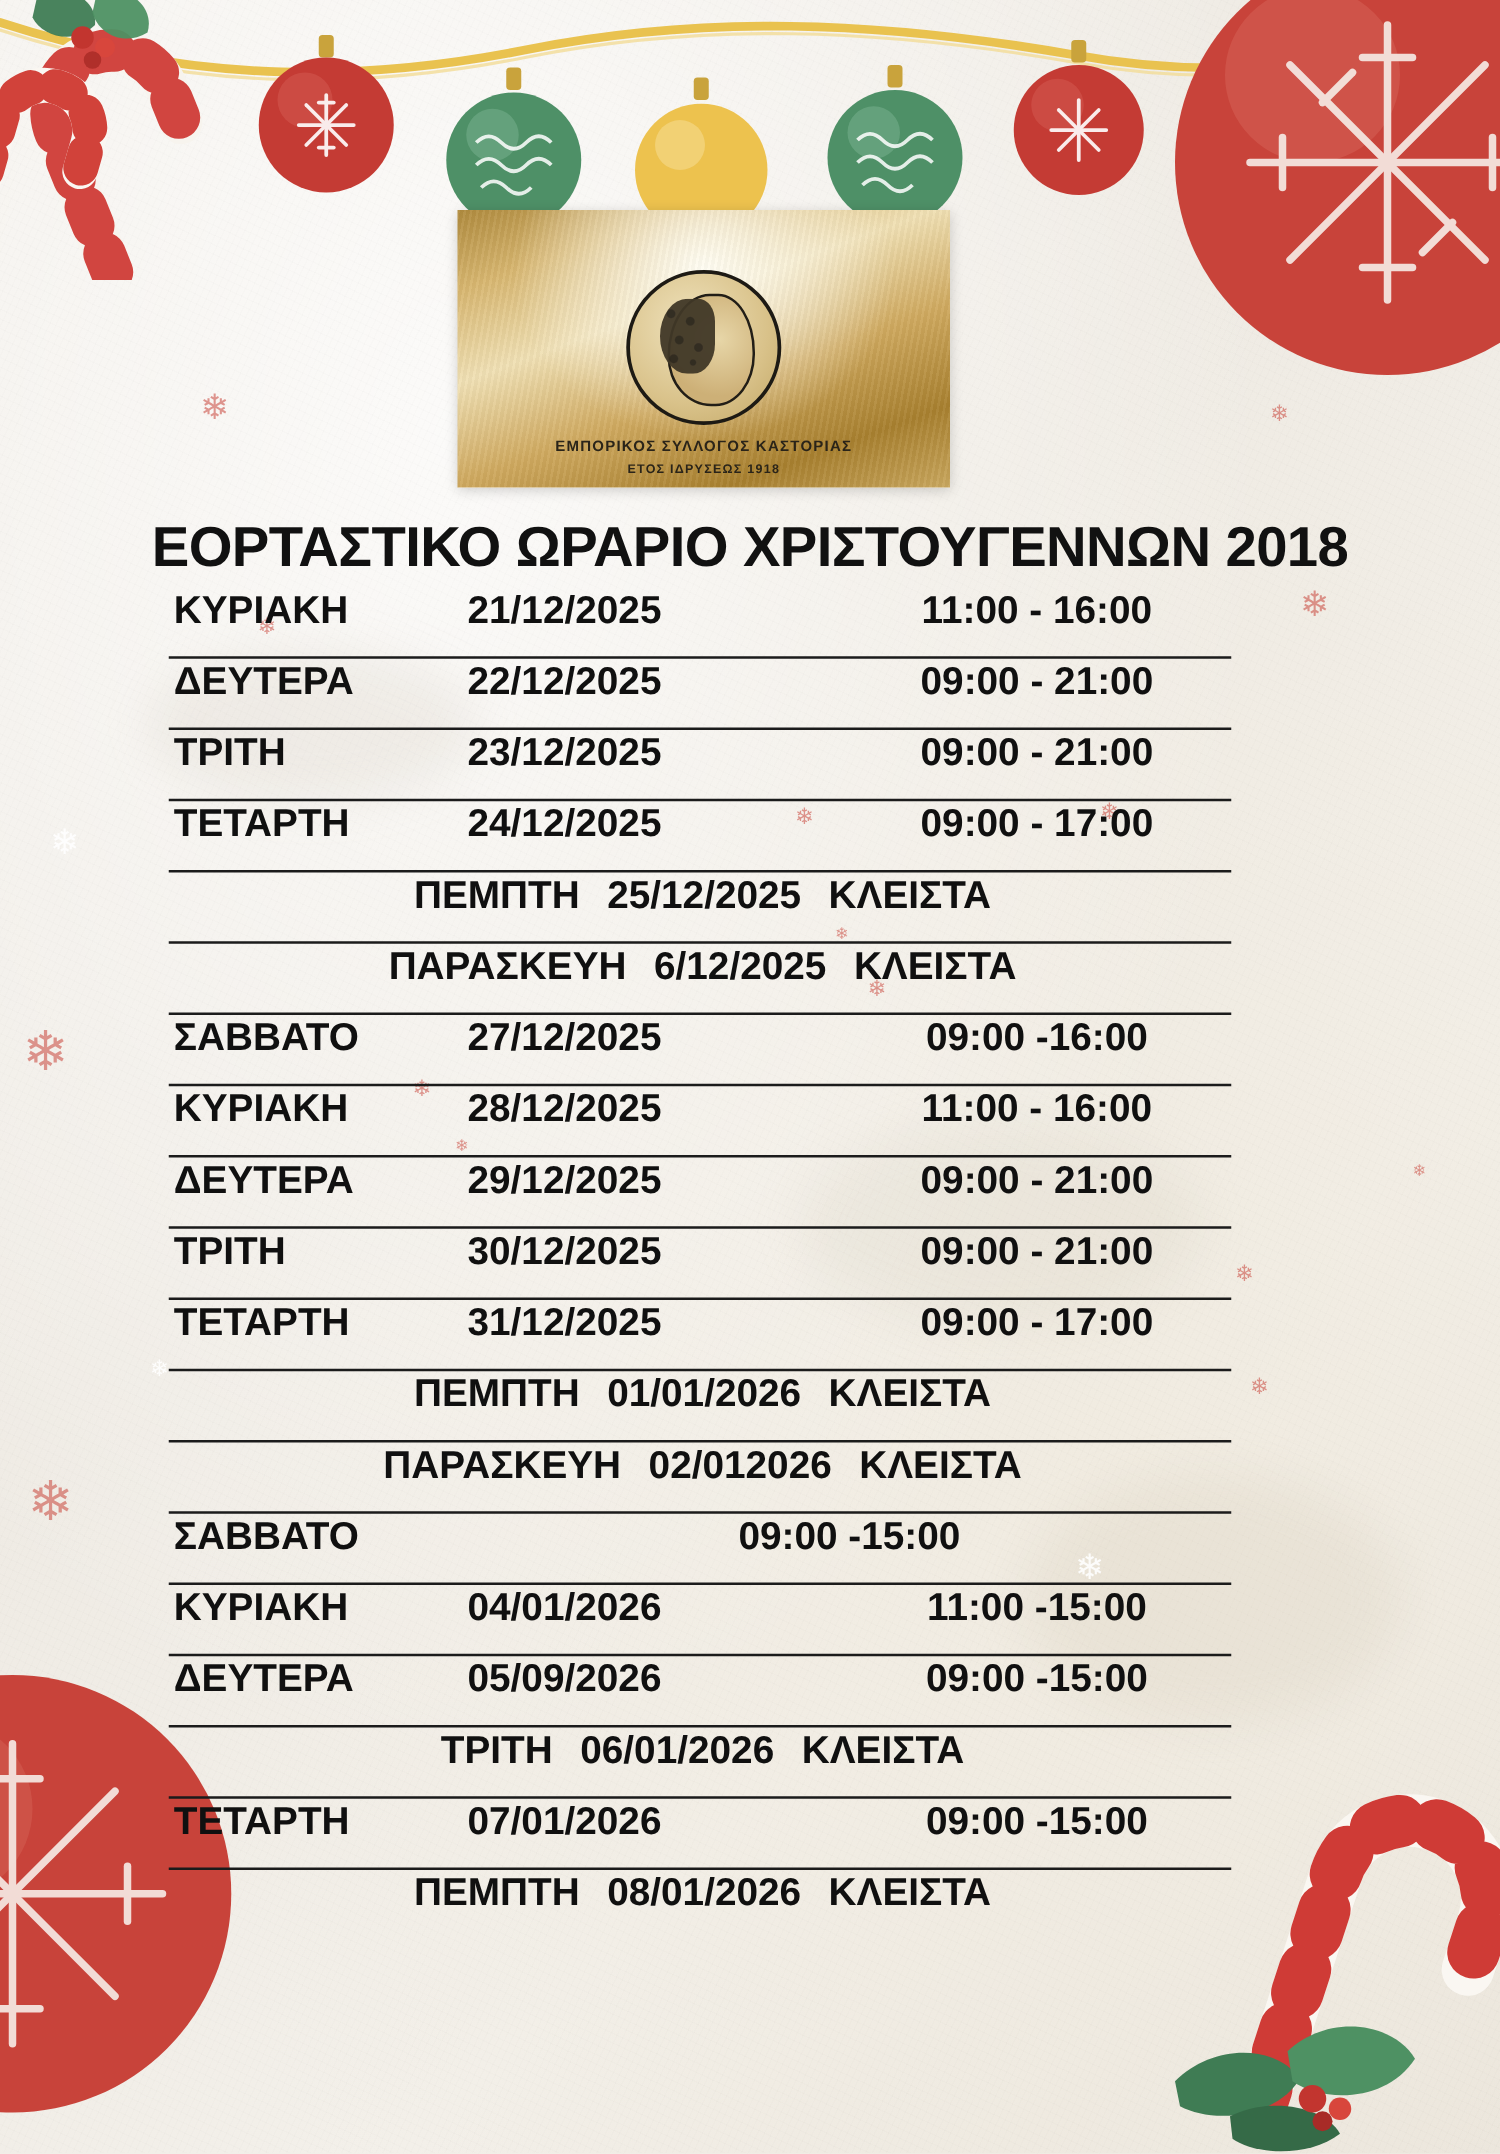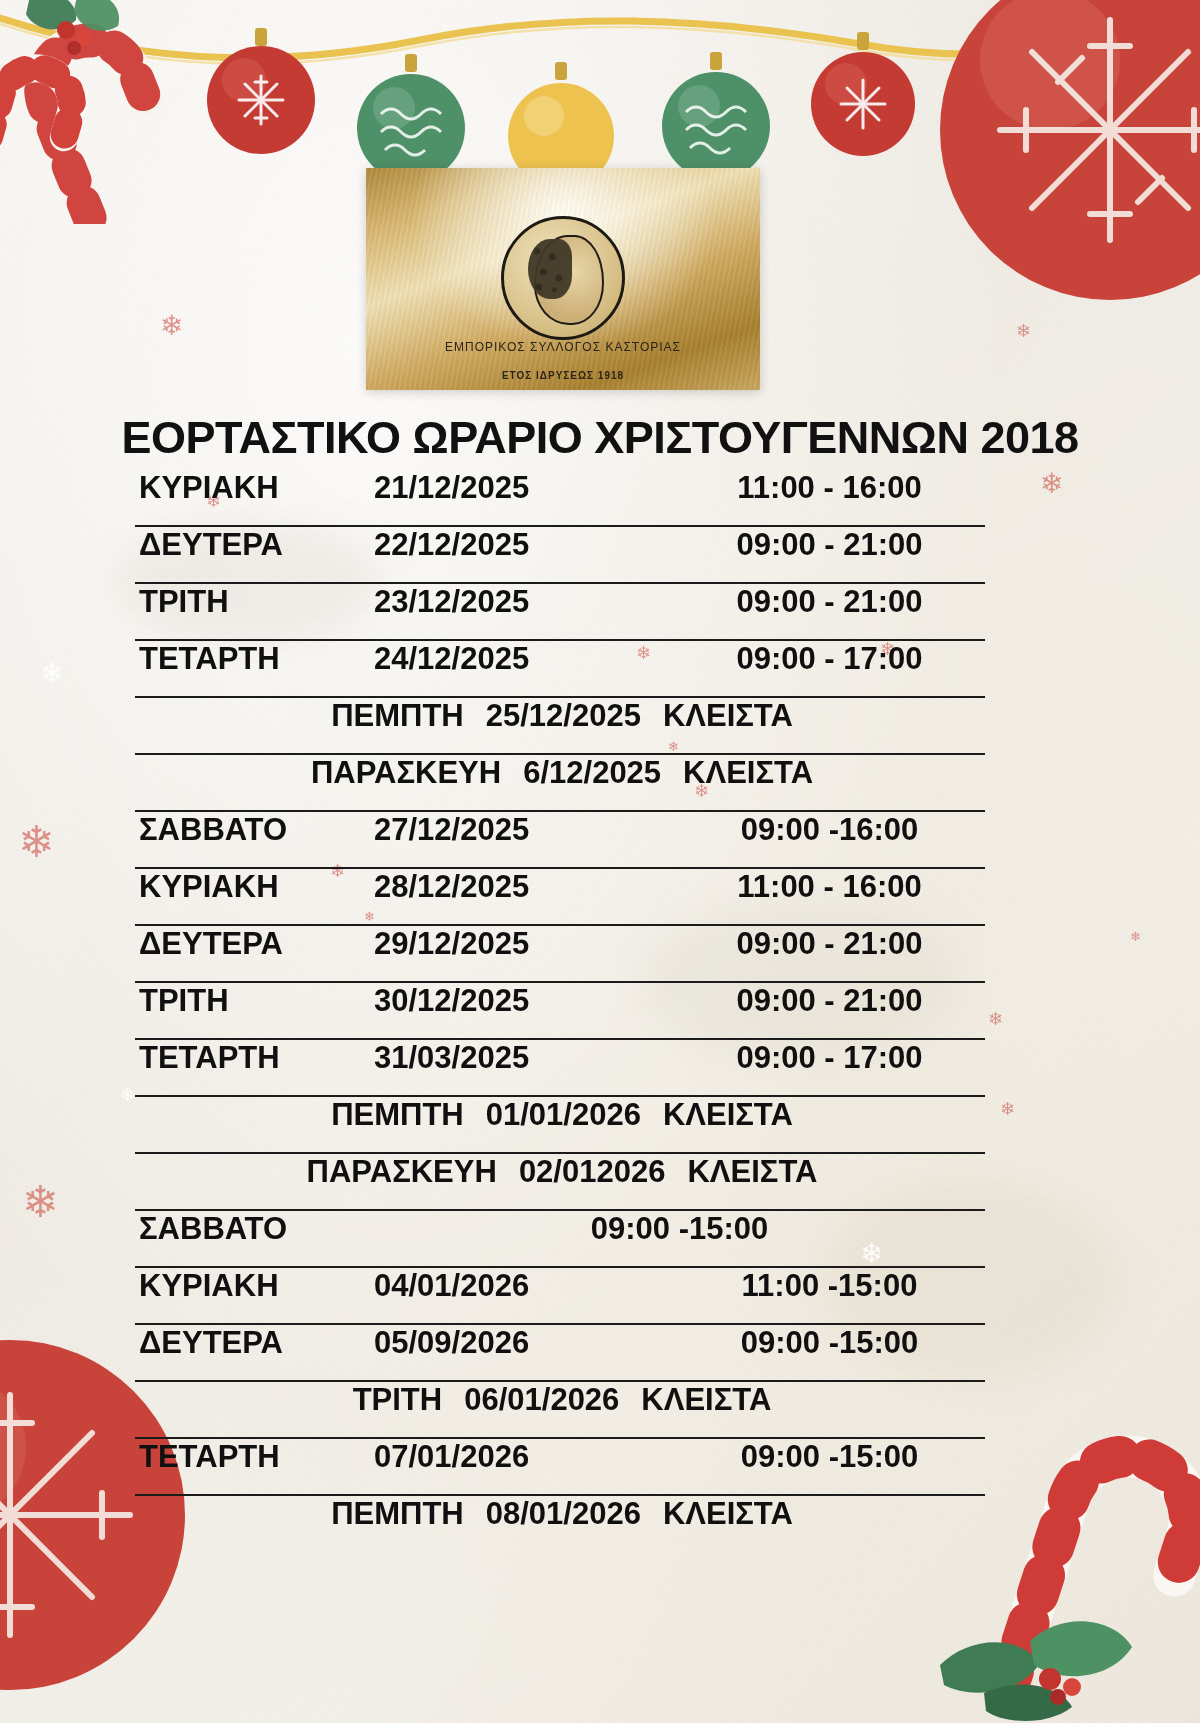--- a/index.html
+++ b/index.html
@@ -130,7 +130,7 @@
     font-family: "Liberation Sans", sans-serif;
     letter-spacing: 1px;
   }
-  .logo-text1 { top: 172px; font-size: 12px; font-weight: 400; }
+  .logo-text1 { top: 182px; font-size: 12px; font-weight: 700; }
   .logo-text2 { top: 202px; font-size: 10px; font-weight: 700; }
 
   

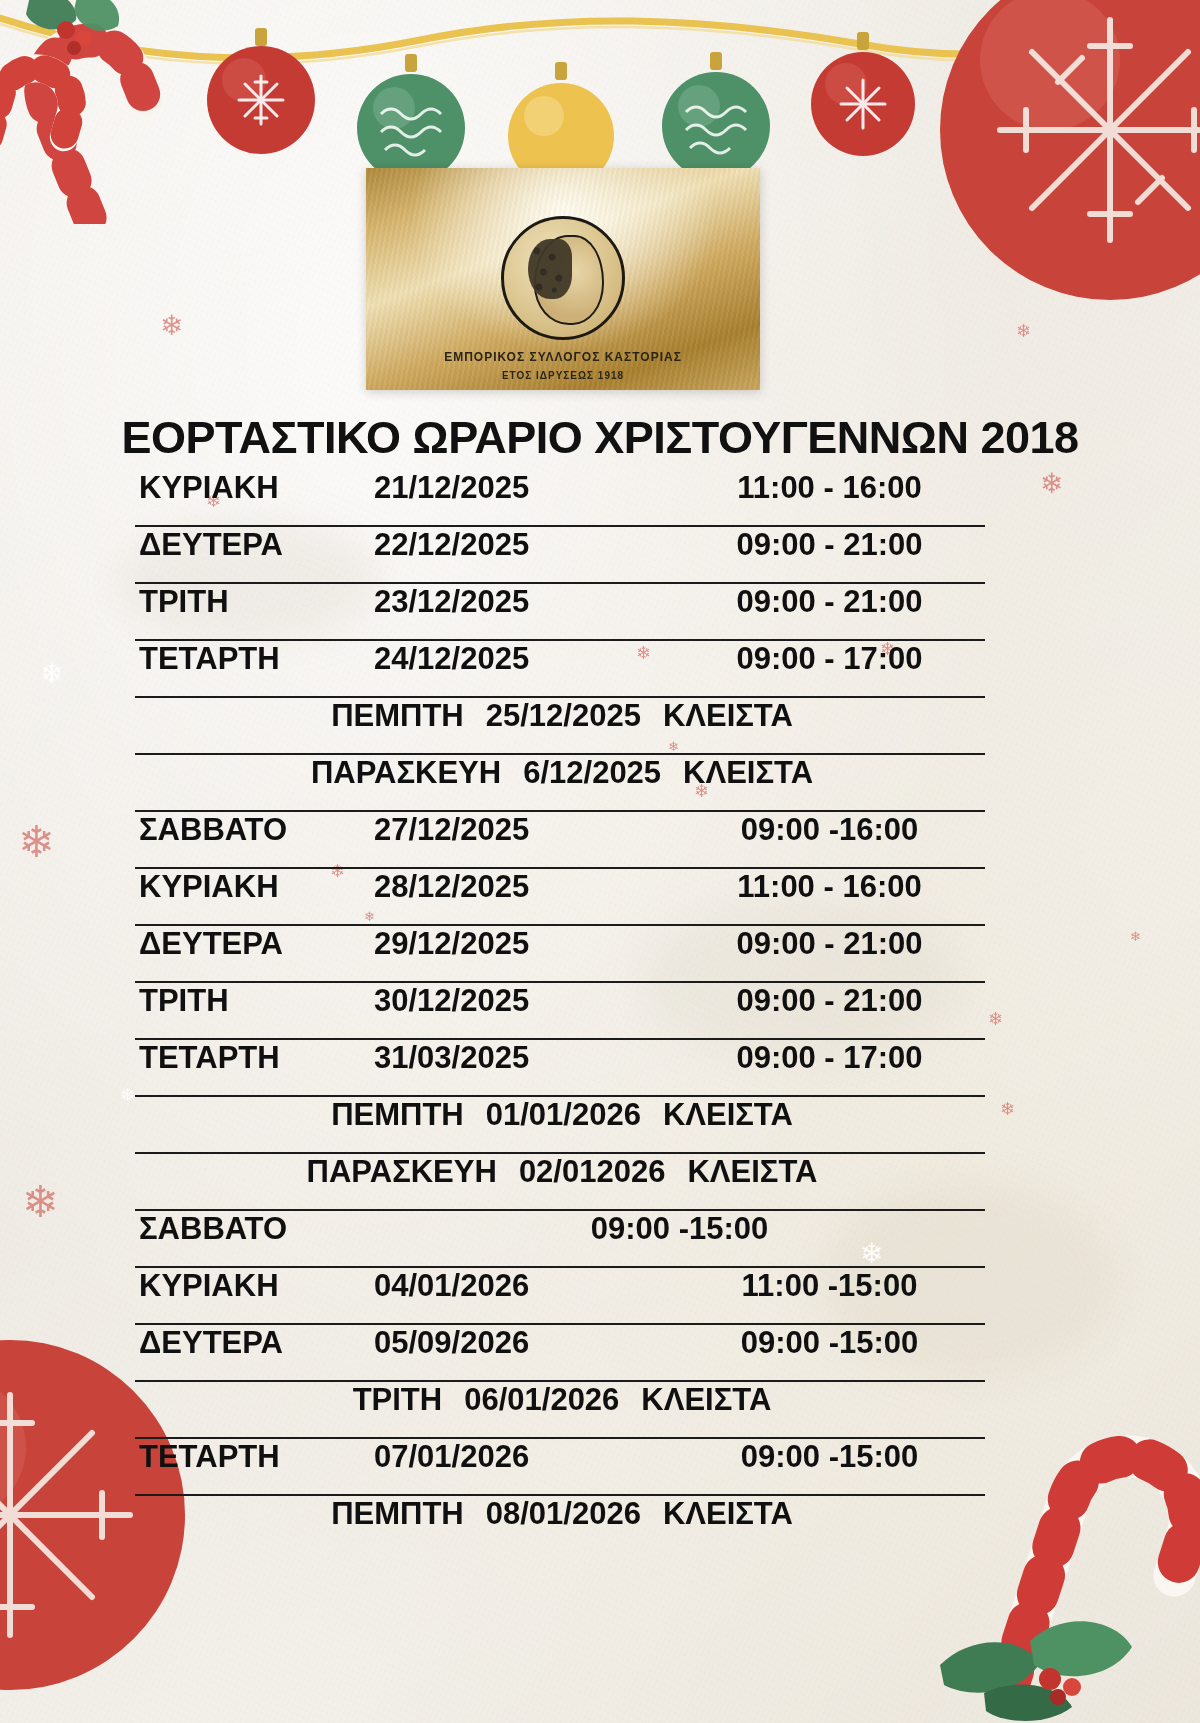--- a/index.html
+++ b/index.html
@@ -407,7 +407,7 @@
 
   <div class="row">
     <span class="day">ΤΕΤΑΡΤΗ</span>
-    <span class="date">31/03/2025</span>
+    <span class="date">31/12/2025</span>
     <span class="hours">09:00 - 17:00</span>
   </div>
 

